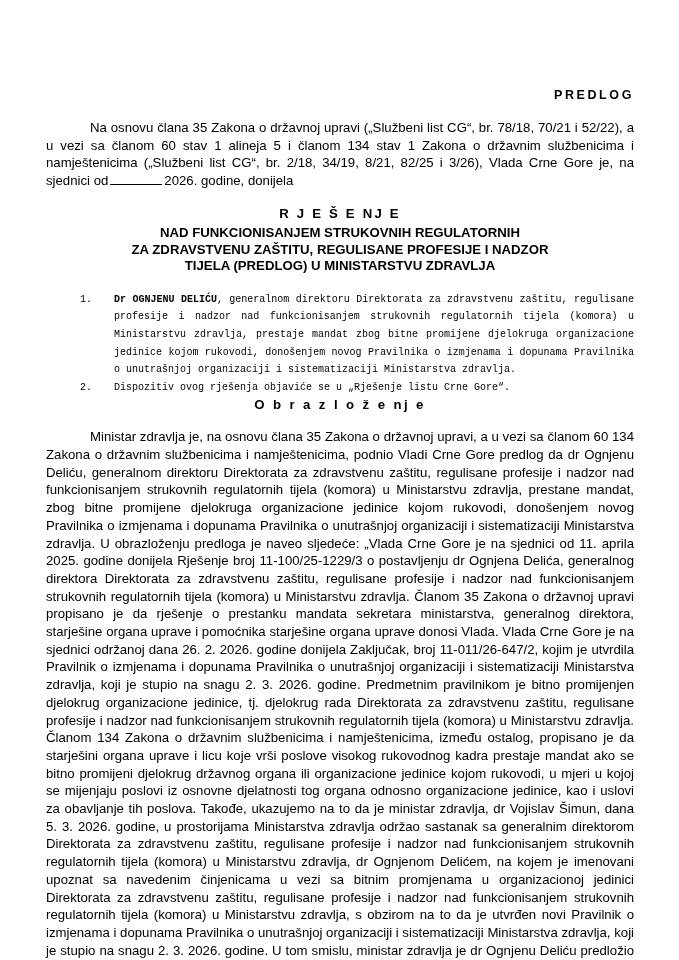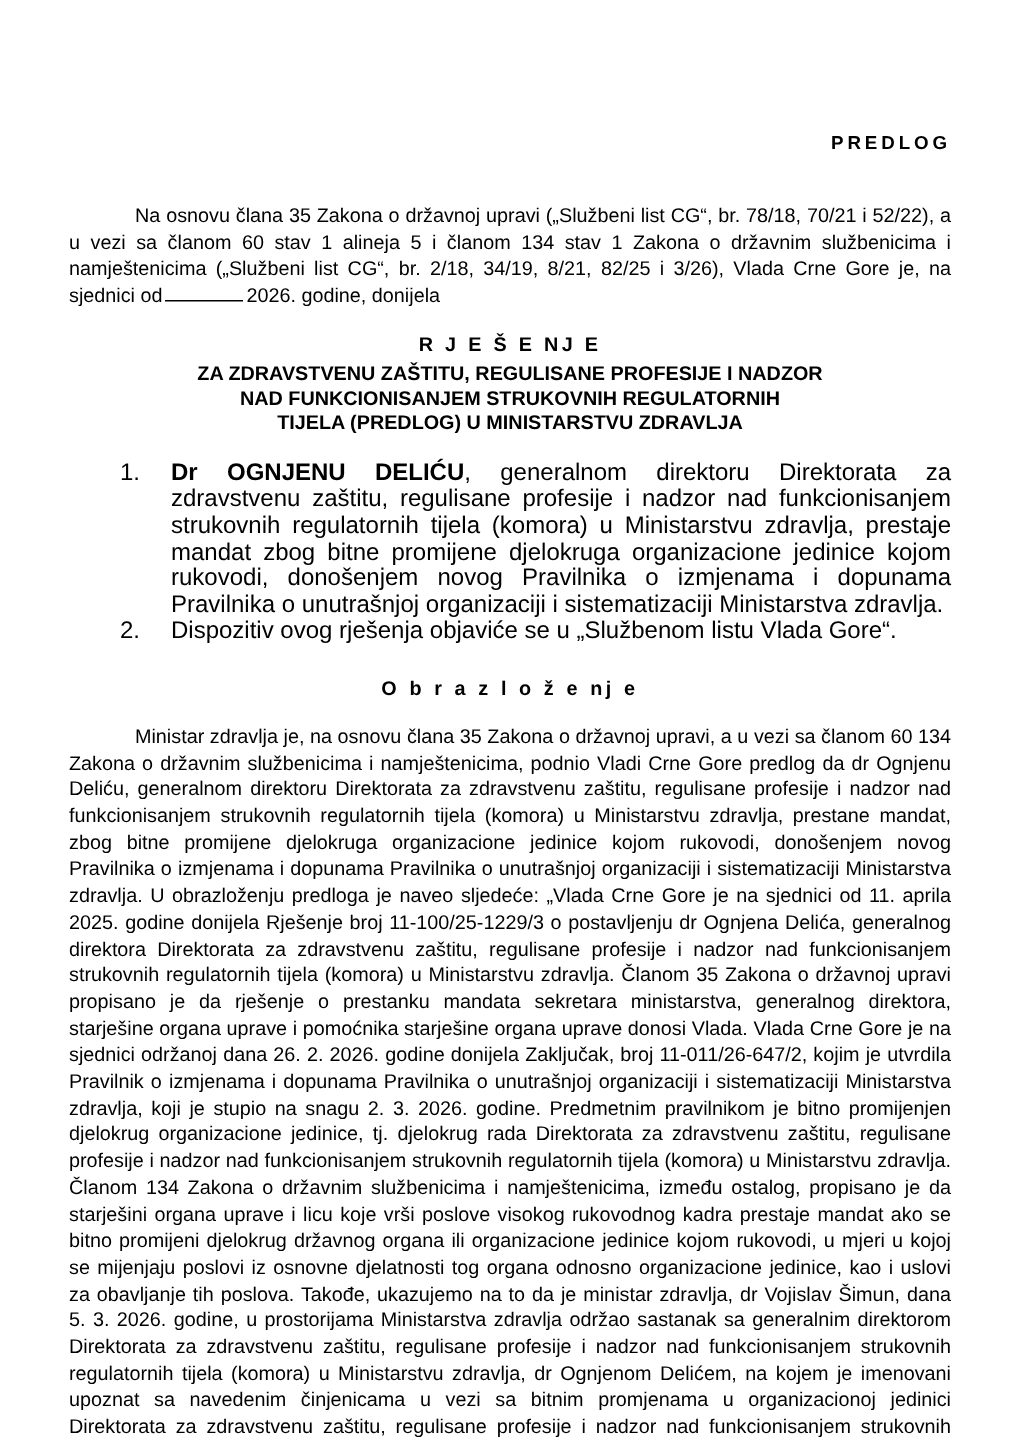--- a/index.html
+++ b/index.html
@@ -42,7 +42,7 @@
 
   
   .intro {
-    margin-top: 32px;
+    margin-top: 16px;
     font-size: 13.2px;
     line-height: 17.6px;
     text-align: justify;

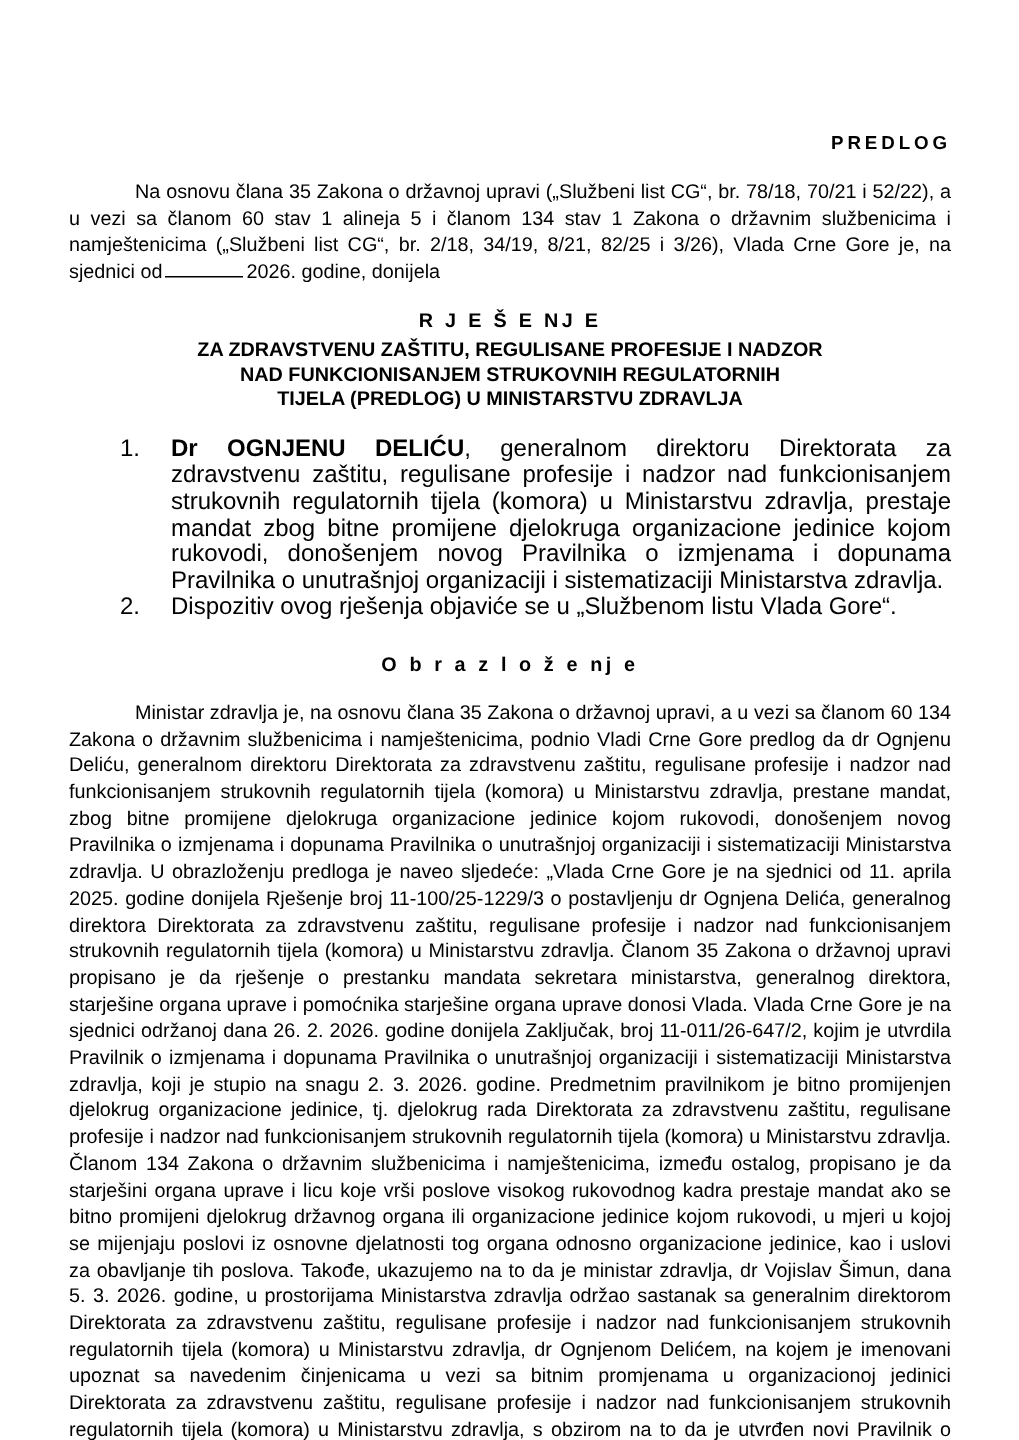--- a/index.html
+++ b/index.html
@@ -134,8 +134,8 @@
 
     <div class="title-block">
       <div class="title-main">R J E Š E NJ E</div>
+      <div class="title-sub">NAD FUNKCIONISANJEM STRUKOVNIH REGULATORNIH</div>
       <div class="title-sub">ZA ZDRAVSTVENU ZAŠTITU, REGULISANE PROFESIJE I NADZOR</div>
-      <div class="title-sub">NAD FUNKCIONISANJEM STRUKOVNIH REGULATORNIH</div>
       <div class="title-sub">TIJELA (PREDLOG) U MINISTARSTVU ZDRAVLJA</div>
     </div>
 

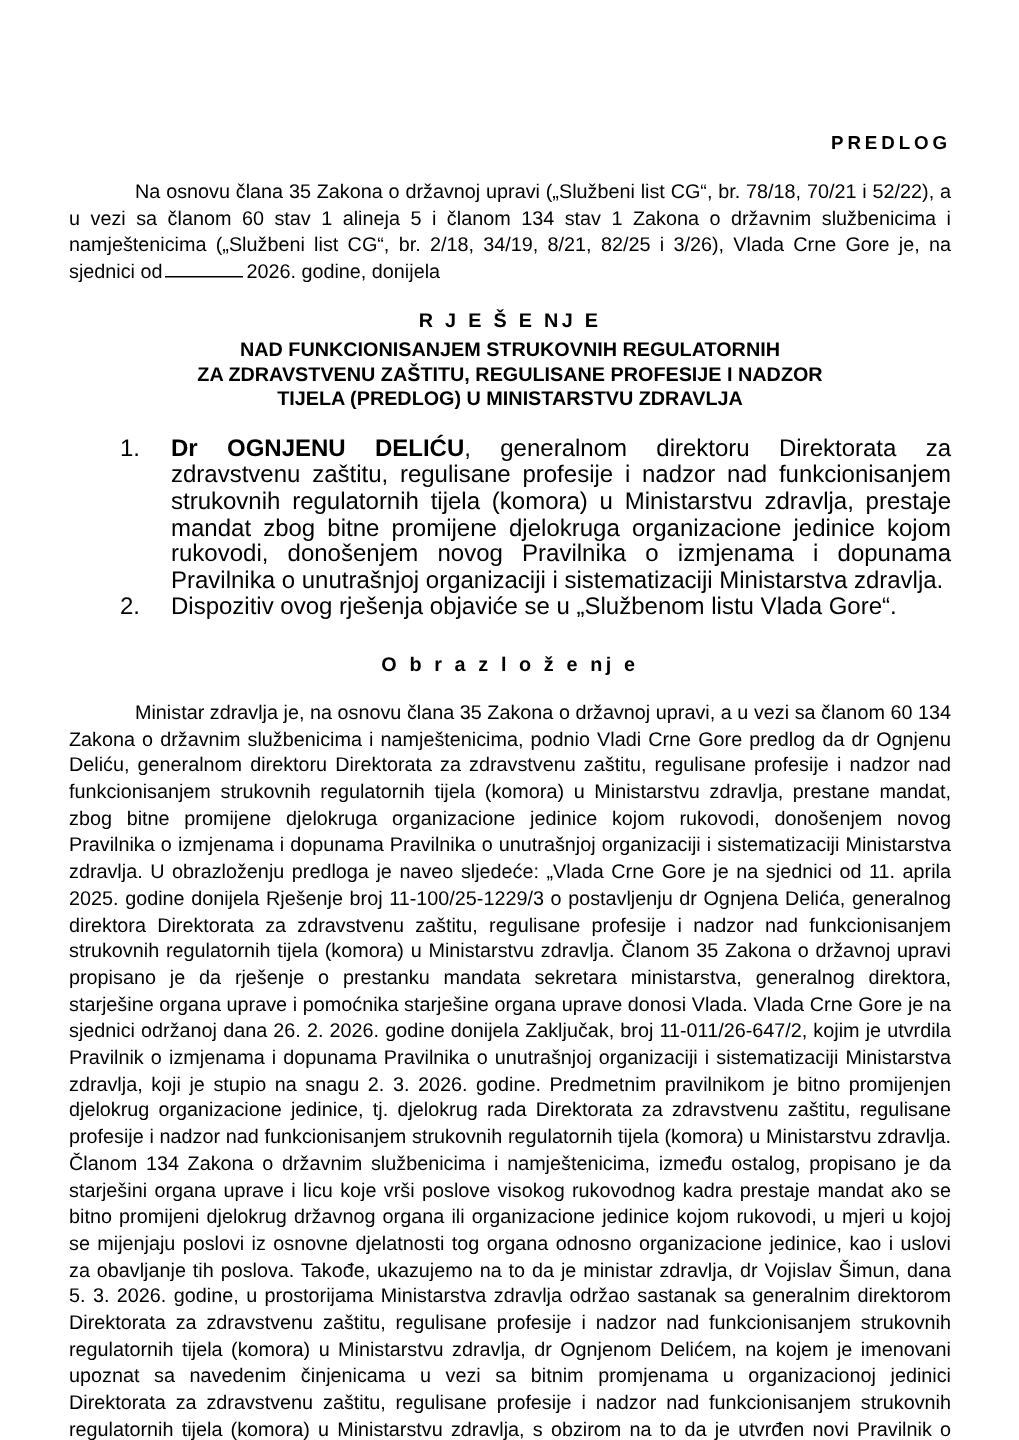--- a/index.html
+++ b/index.html
@@ -80,8 +80,9 @@
     padding: 0 0 0 0;
     list-style: none;
     counter-reset: dispc;
-    font-size: 16px;
+    font-size: 10px;
     line-height: 17.6px;
+    font-family: Liberation Mono, monospace;
   }
   ol.disp > li {
     position: relative;

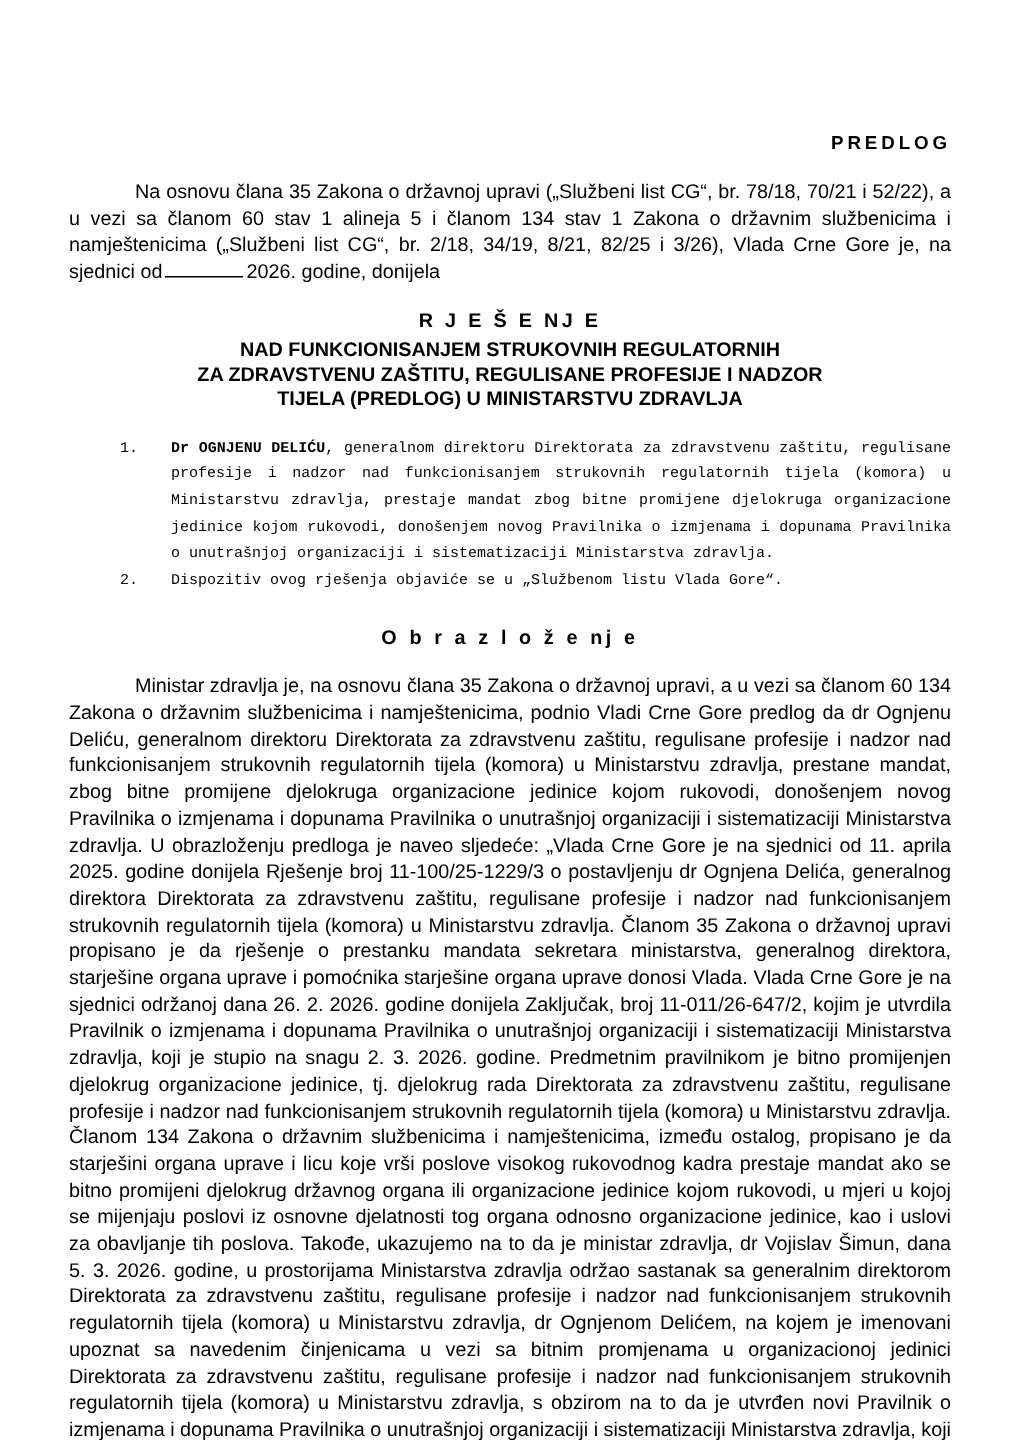--- a/index.html
+++ b/index.html
@@ -142,7 +142,7 @@
 
     <ol class="disp">
       <li><b>Dr OGNJENU DELIĆU</b><span>, generalnom direktoru Direktorata za zdravstvenu zaštitu, regulisane profesije i nadzor nad funkcionisanjem strukovnih regulatornih tijela (komora) u Ministarstvu zdravlja, prestaje mandat zbog bitne promijene djelokruga organizacione jedinice kojom rukovodi, donošenjem novog Pravilnika o izmjenama i dopunama Pravilnika o unutrašnjoj organizaciji i sistematizaciji Ministarstva zdravlja.</span></li>
-      <li><span>Dispozitiv ovog rješenja objaviće se u „Službenom listu Vlada Gore“.</span></li>
+      <li><span>Dispozitiv ovog rješenja objaviće se u „Rješenje listu Crne Gore“.</span></li>
     </ol>
 
     <div class="reason-heading">O b r a z l o ž e nj e</div>

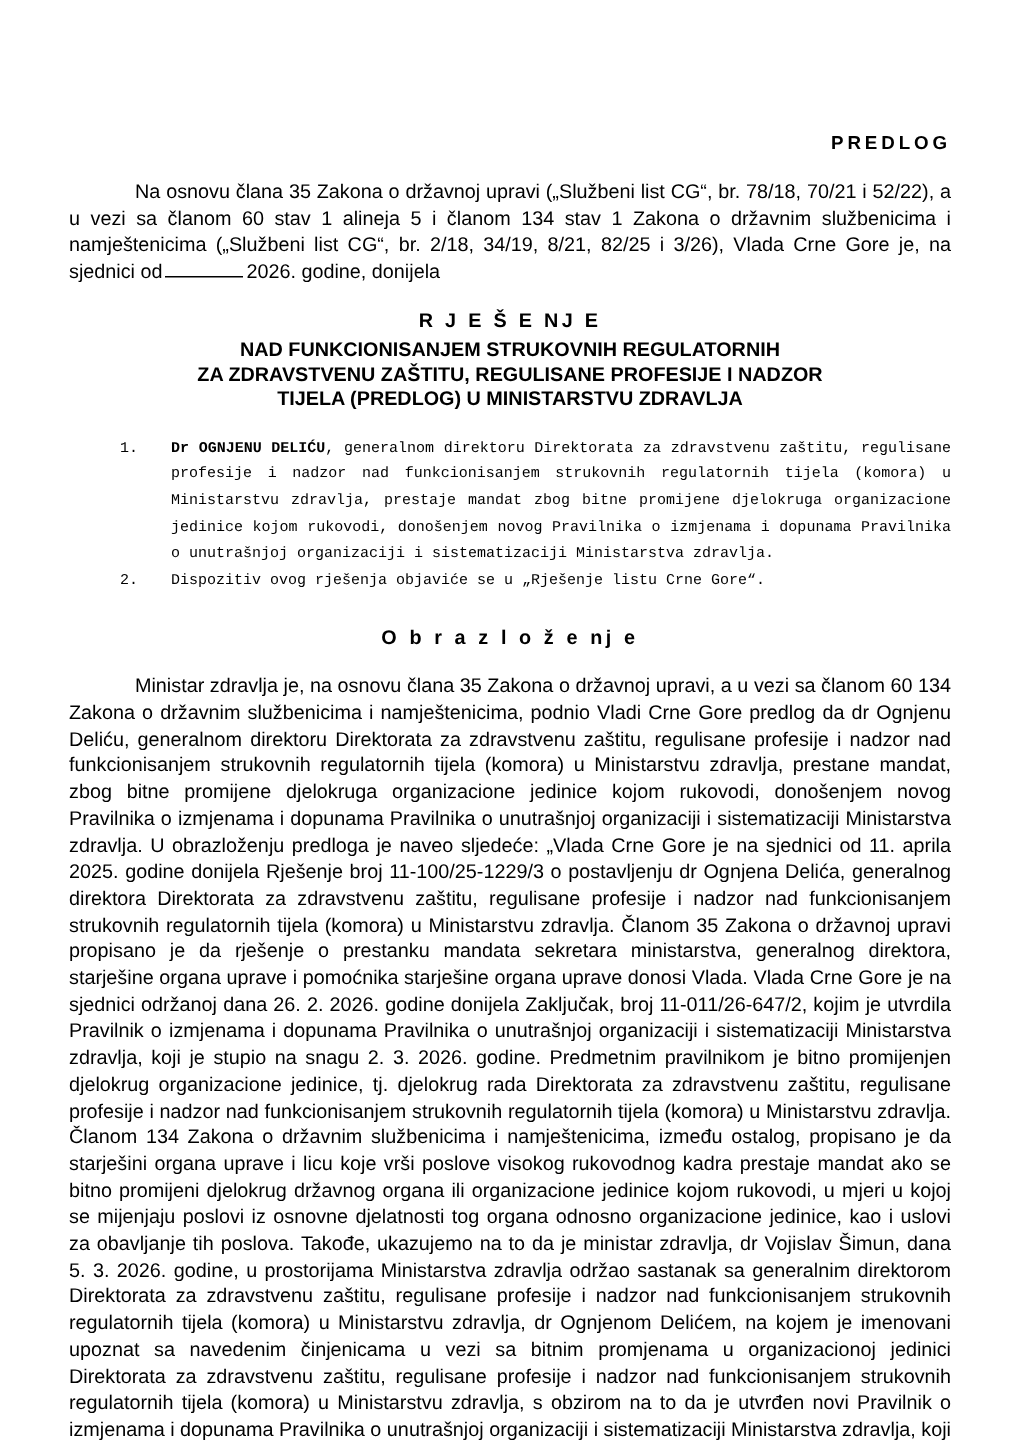--- a/index.html
+++ b/index.html
@@ -104,7 +104,6 @@
 
   
   .reason-heading {
-    margin-top: 20px;
     text-align: center;
     font-weight: bold;
     font-size: 13.2px;

